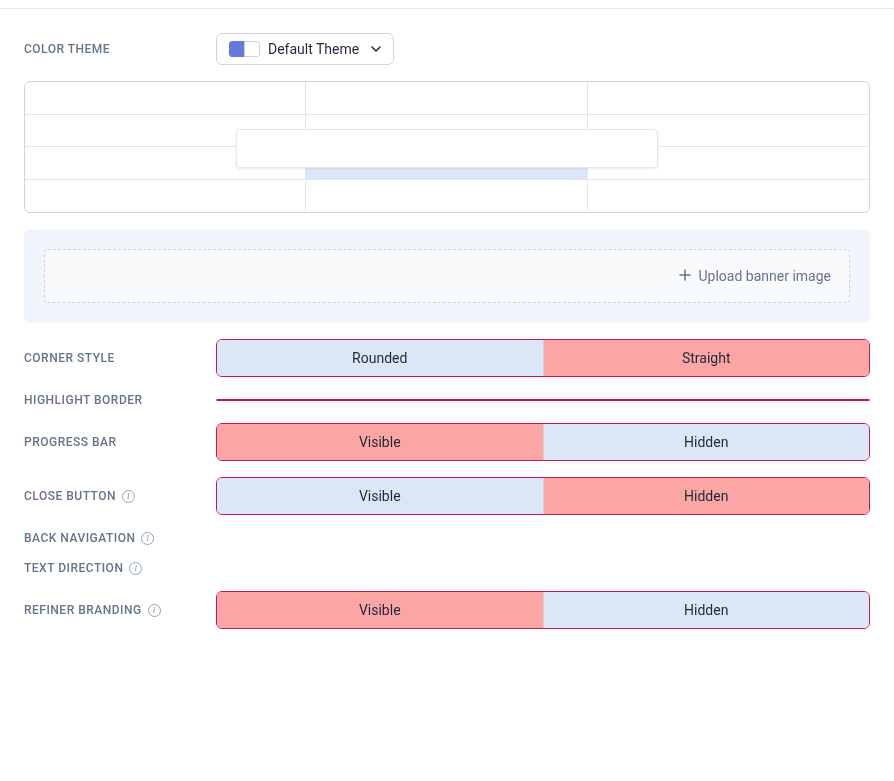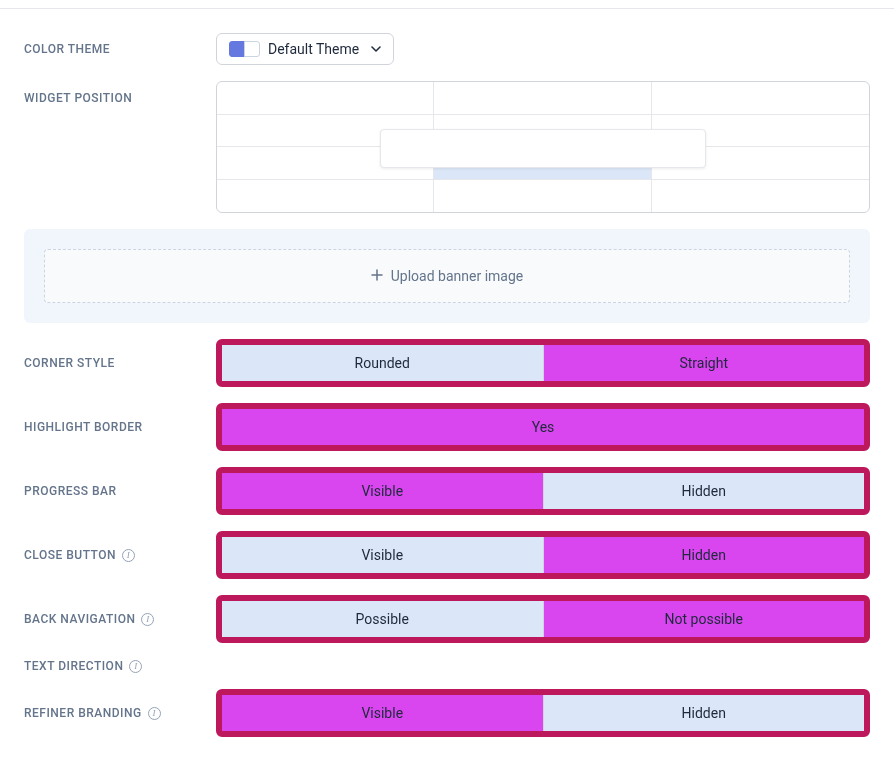--- a/index.html
+++ b/index.html
@@ -211,7 +211,6 @@
 </div>
 
 <div class="form-row">
-  <div class="form-label">WIDGET POSITION</div>
   <div class="form-control">
     <div class="pos-wrapper">
       <div class="pos-grid">

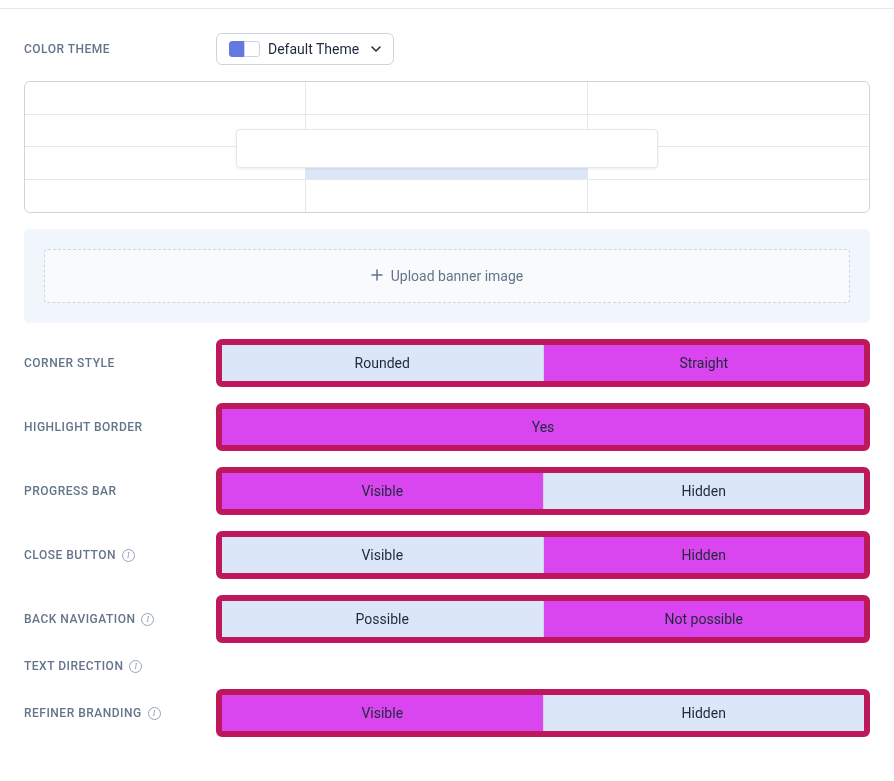--- a/index.html
+++ b/index.html
@@ -136,7 +136,7 @@
       padding: 18px;
       display: flex;
       align-items: center;
-      justify-content: center;
+      justify-content: flex-end;
       gap: 8px;
       color: #64748b;
       font-size: 14px;

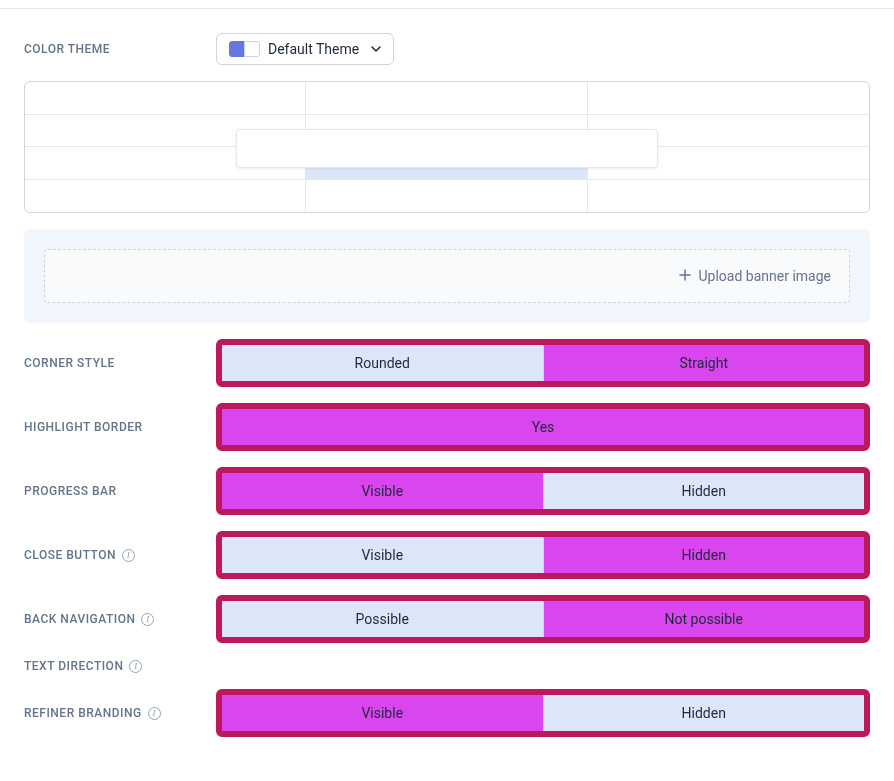--- a/index.html
+++ b/index.html
@@ -147,7 +147,7 @@
     .toggle {
       display: flex;
       width: 100%;
-      border: 6px solid #be185d;
+      border: 1px solid #be185d;
       border-radius: 6px;
       overflow: hidden;
     }

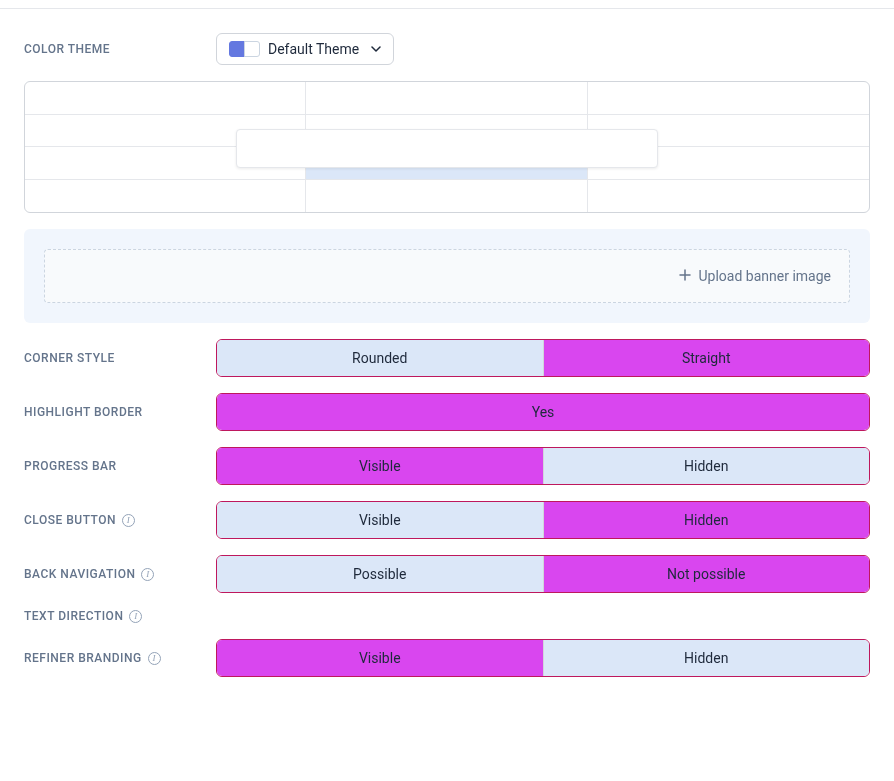--- a/index.html
+++ b/index.html
@@ -158,7 +158,7 @@
       font-size: 14px;
       color: #1e293b;
       cursor: pointer;
-      background: #d946ef;
+      background: #fca5a5;
       border-right: 1px solid #d1d5db;
     }
     .toggle-opt:last-child {

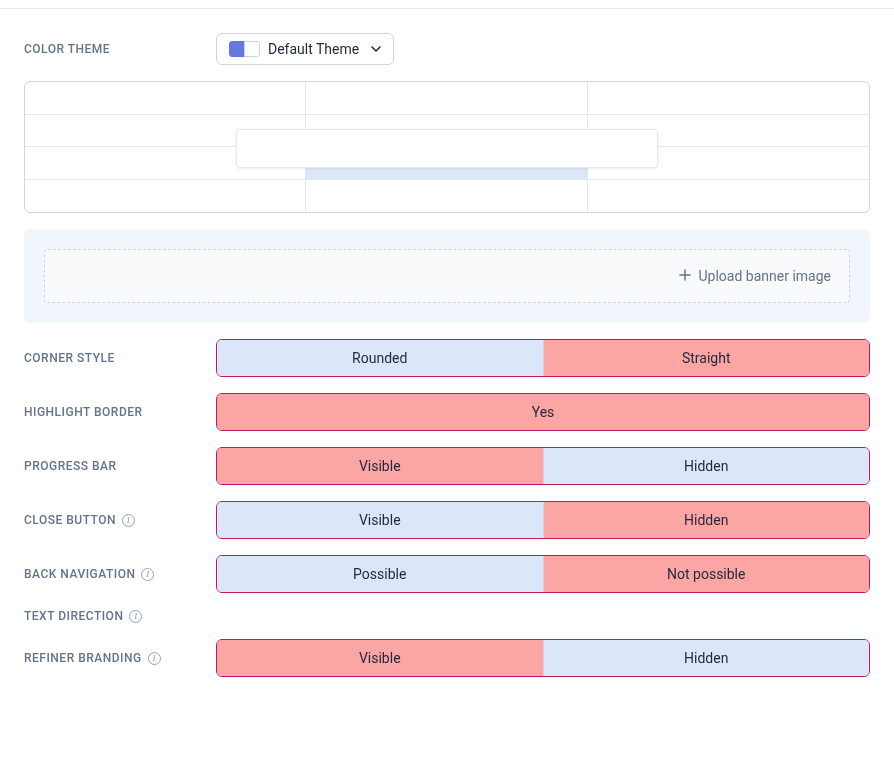--- a/index.html
+++ b/index.html
@@ -261,7 +261,6 @@
   <div class="form-label">HIGHLIGHT BORDER</div>
   <div class="form-control">
     <div class="toggle">
-      <div class="toggle-opt">Yes</div>
     </div>
   </div>
 </div>

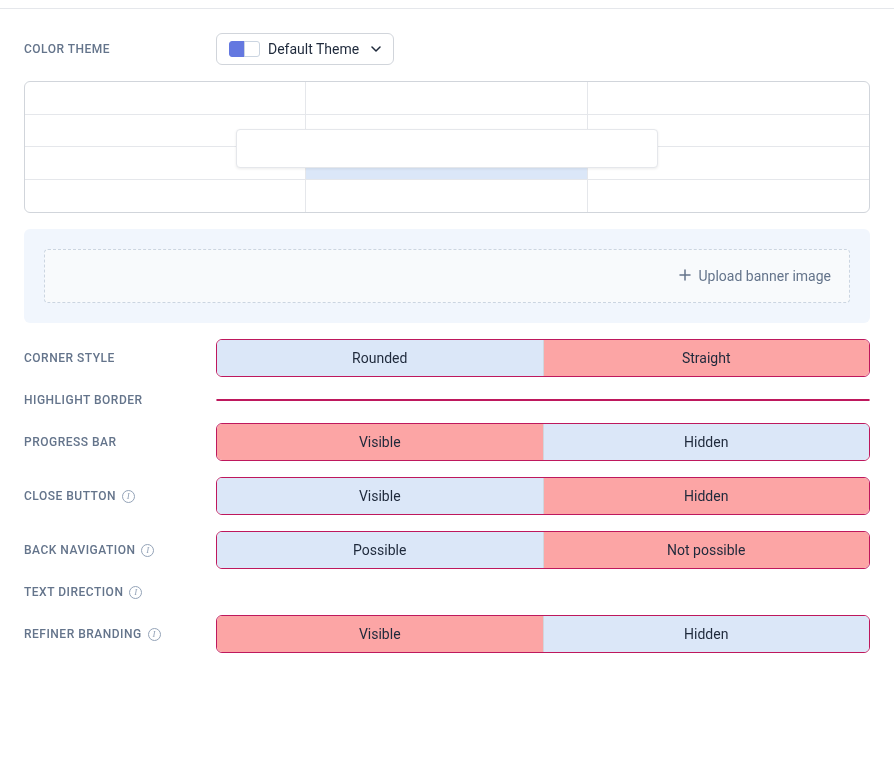--- a/index.html
+++ b/index.html
@@ -293,12 +293,6 @@
     <span>BACK NAVIGATION</span>
     <span class="info-icon"></span>
   </div>
-  <div class="form-control">
-    <div class="toggle">
-      <div class="toggle-opt selected">Possible</div>
-      <div class="toggle-opt">Not possible</div>
-    </div>
-  </div>
 </div>
 
 <div class="form-row center">

